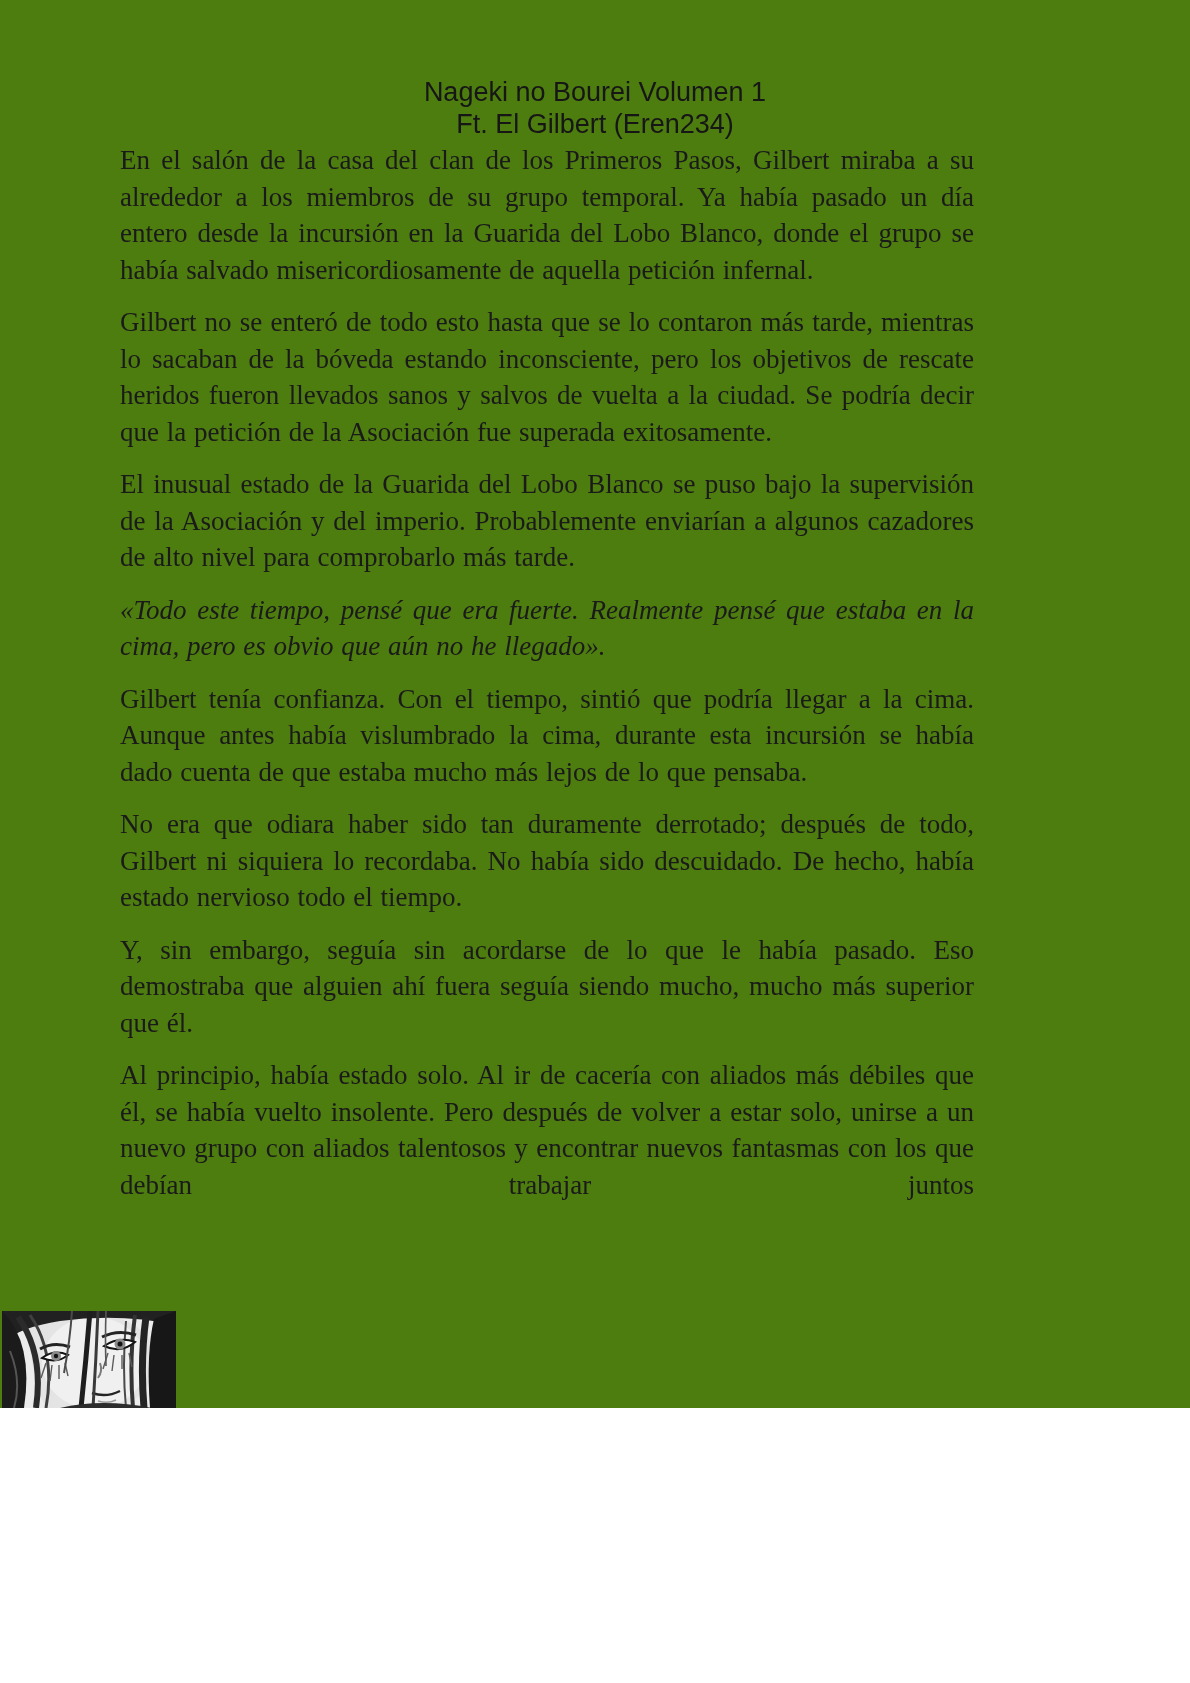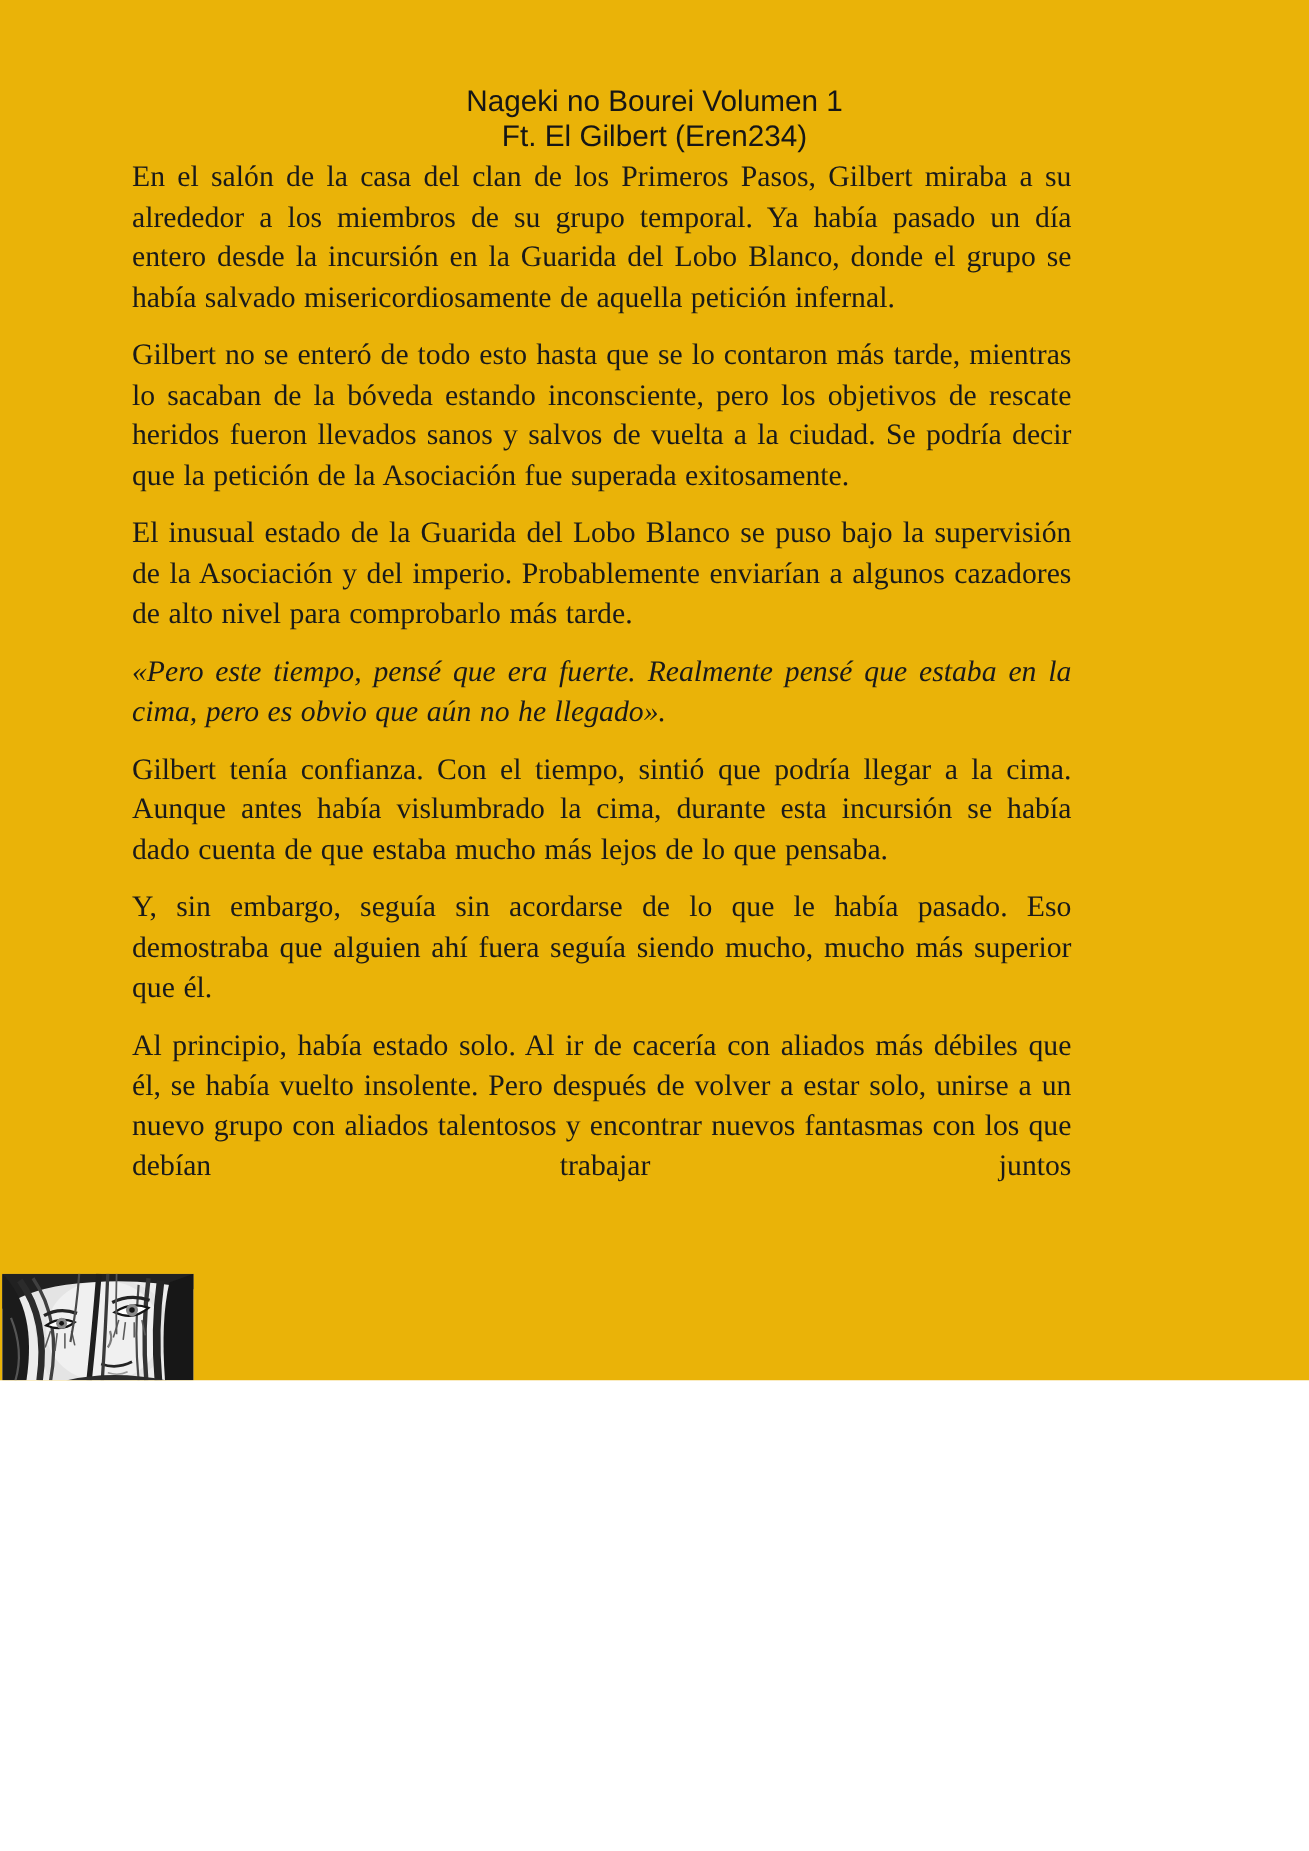--- a/index.html
+++ b/index.html
@@ -10,8 +10,8 @@
   .page {
     position: relative;
     width: 1190px;
-    height: 1255px;
-    background: #eab308;
+    height: 1408px;
+    background: #4d7c0f;
     overflow: hidden;
     font-kerning: normal;
   }

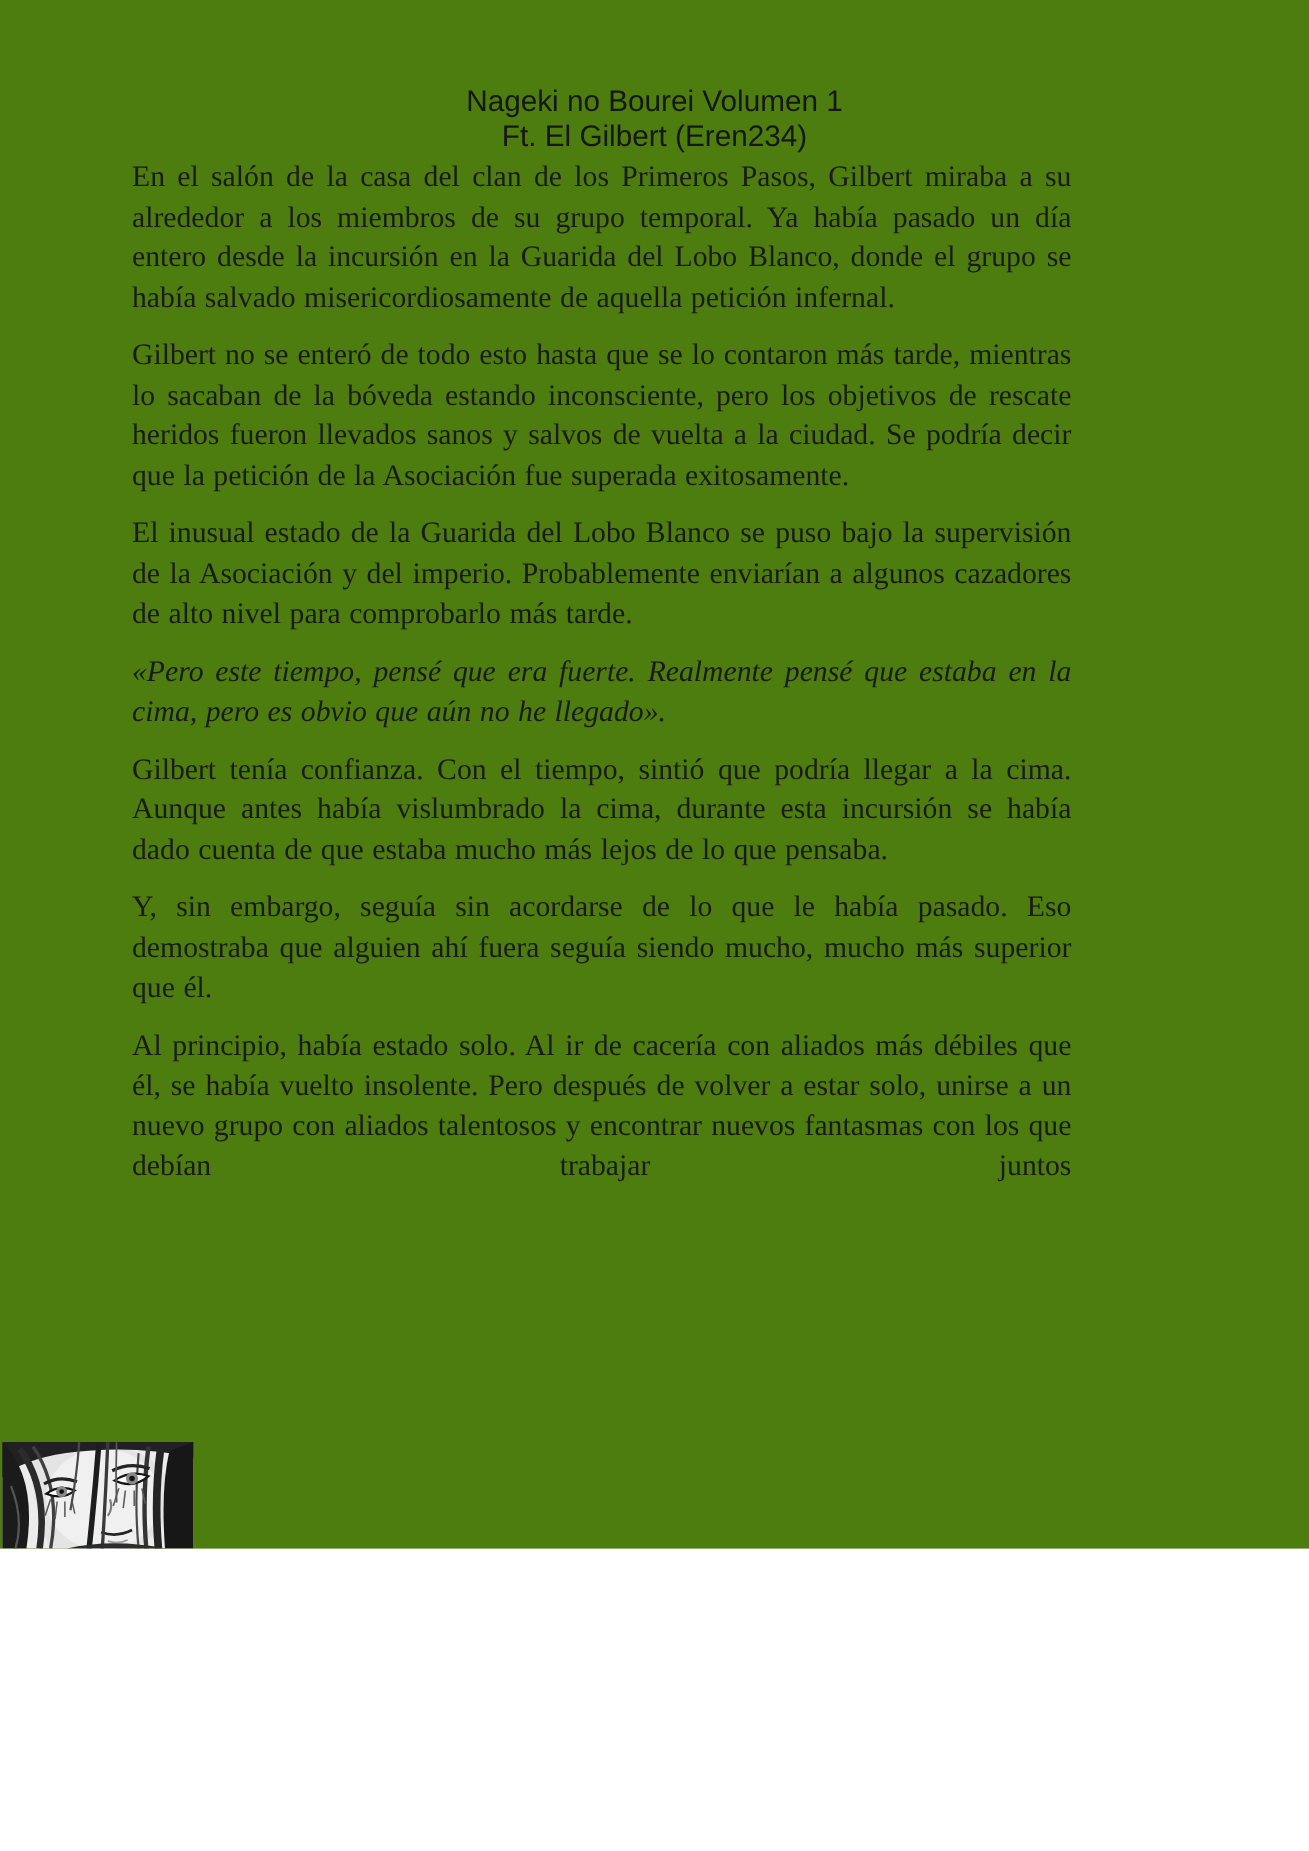--- a/index.html
+++ b/index.html
@@ -74,7 +74,7 @@
     <p class="doc-par">En el salón de la casa del clan de los Primeros Pasos, Gilbert miraba a su alrededor a los miembros de su grupo temporal. Ya había pasado un día entero desde la incursión en la Guarida del Lobo Blanco, donde el grupo se había salvado misericordiosamente de aquella petición infernal.</p>
     <p class="doc-par">Gilbert no se enteró de todo esto hasta que se lo contaron más tarde, mientras lo sacaban de la bóveda estando inconsciente, pero los objetivos de rescate heridos fueron llevados sanos y salvos de vuelta a la ciudad. Se podría decir que la petición de la Asociación fue superada exitosamente.</p>
     <p class="doc-par">El inusual estado de la Guarida del Lobo Blanco se puso bajo la supervisión de la Asociación y del imperio. Probablemente enviarían a algunos cazadores de alto nivel para comprobarlo más tarde.</p>
-    <p class="doc-par italic">«Pero este tiempo, pensé que era fuerte. Realmente pensé que estaba en la cima, pero es obvio que aún no he llegado».</p>
+    <p class="doc-par italic">«Todo este tiempo, pensé que era fuerte. Realmente pensé que estaba en la cima, pero es obvio que aún no he llegado».</p>
     <p class="doc-par">Gilbert tenía confianza. Con el tiempo, sintió que podría llegar a la cima. Aunque antes había vislumbrado la cima, durante esta incursión se había dado cuenta de que estaba mucho más lejos de lo que pensaba.</p>
     <p class="doc-par">Y, sin embargo, seguía sin acordarse de lo que le había pasado. Eso demostraba que alguien ahí fuera seguía siendo mucho, mucho más superior que él.</p>
     <p class="doc-par justify-last">Al principio, había estado solo. Al ir de cacería con aliados más débiles que él, se había vuelto insolente. Pero después de volver a estar solo, unirse a un nuevo grupo con aliados talentosos y encontrar nuevos fantasmas con los que debían trabajar juntos</p>

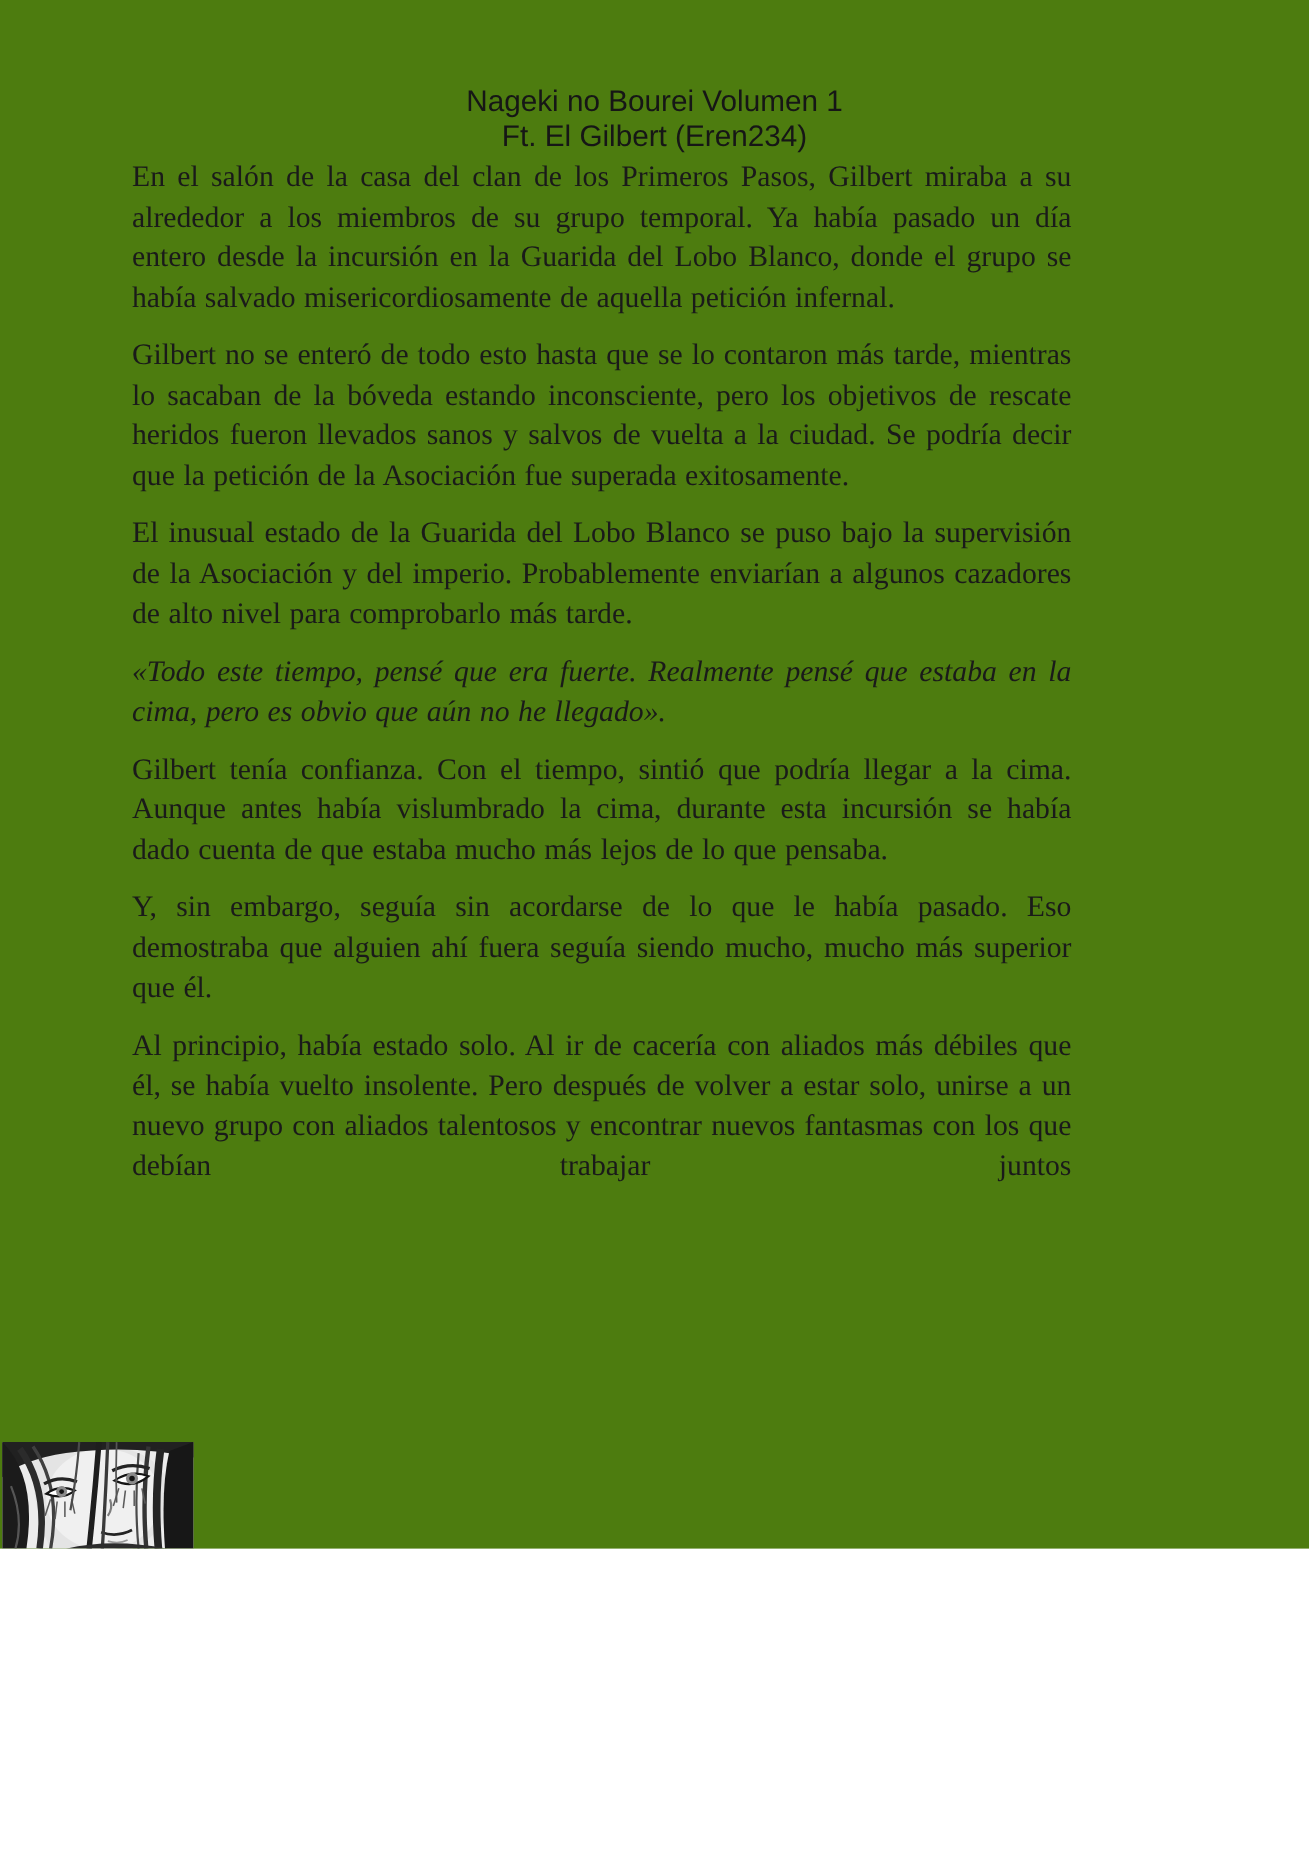--- a/index.html
+++ b/index.html
@@ -76,6 +76,7 @@
     <p class="doc-par">El inusual estado de la Guarida del Lobo Blanco se puso bajo la supervisión de la Asociación y del imperio. Probablemente enviarían a algunos cazadores de alto nivel para comprobarlo más tarde.</p>
     <p class="doc-par italic">«Todo este tiempo, pensé que era fuerte. Realmente pensé que estaba en la cima, pero es obvio que aún no he llegado».</p>
     <p class="doc-par">Gilbert tenía confianza. Con el tiempo, sintió que podría llegar a la cima. Aunque antes había vislumbrado la cima, durante esta incursión se había dado cuenta de que estaba mucho más lejos de lo que pensaba.</p>
+    <p class="doc-par">No era que odiara haber sido tan duramente derrotado; después de todo, Gilbert ni siquiera lo recordaba. No había sido descuidado. De hecho, había estado nervioso todo el tiempo.</p>
     <p class="doc-par">Y, sin embargo, seguía sin acordarse de lo que le había pasado. Eso demostraba que alguien ahí fuera seguía siendo mucho, mucho más superior que él.</p>
     <p class="doc-par justify-last">Al principio, había estado solo. Al ir de cacería con aliados más débiles que él, se había vuelto insolente. Pero después de volver a estar solo, unirse a un nuevo grupo con aliados talentosos y encontrar nuevos fantasmas con los que debían trabajar juntos</p>
   </div>

